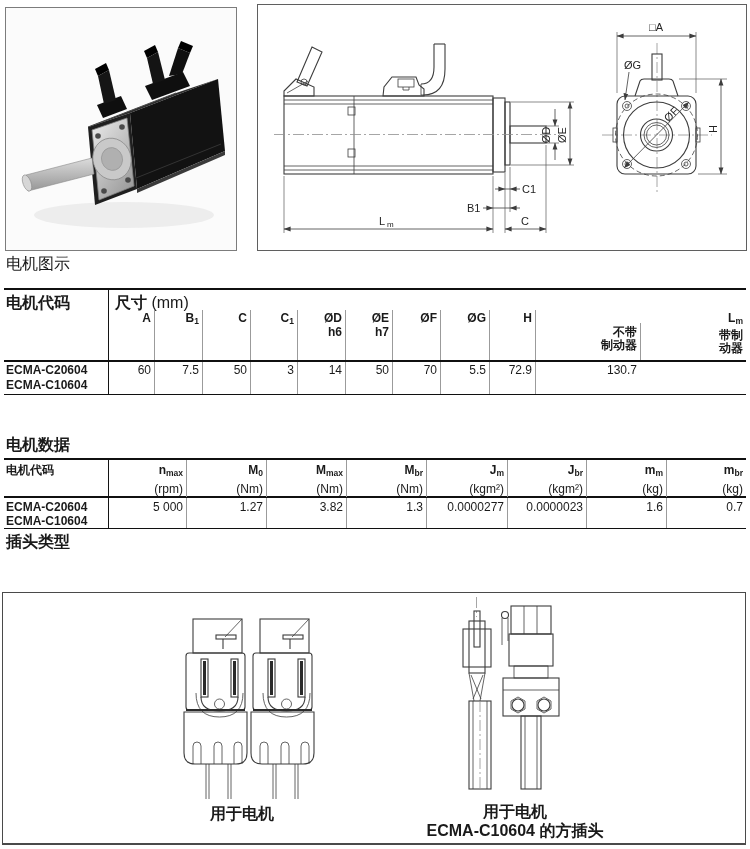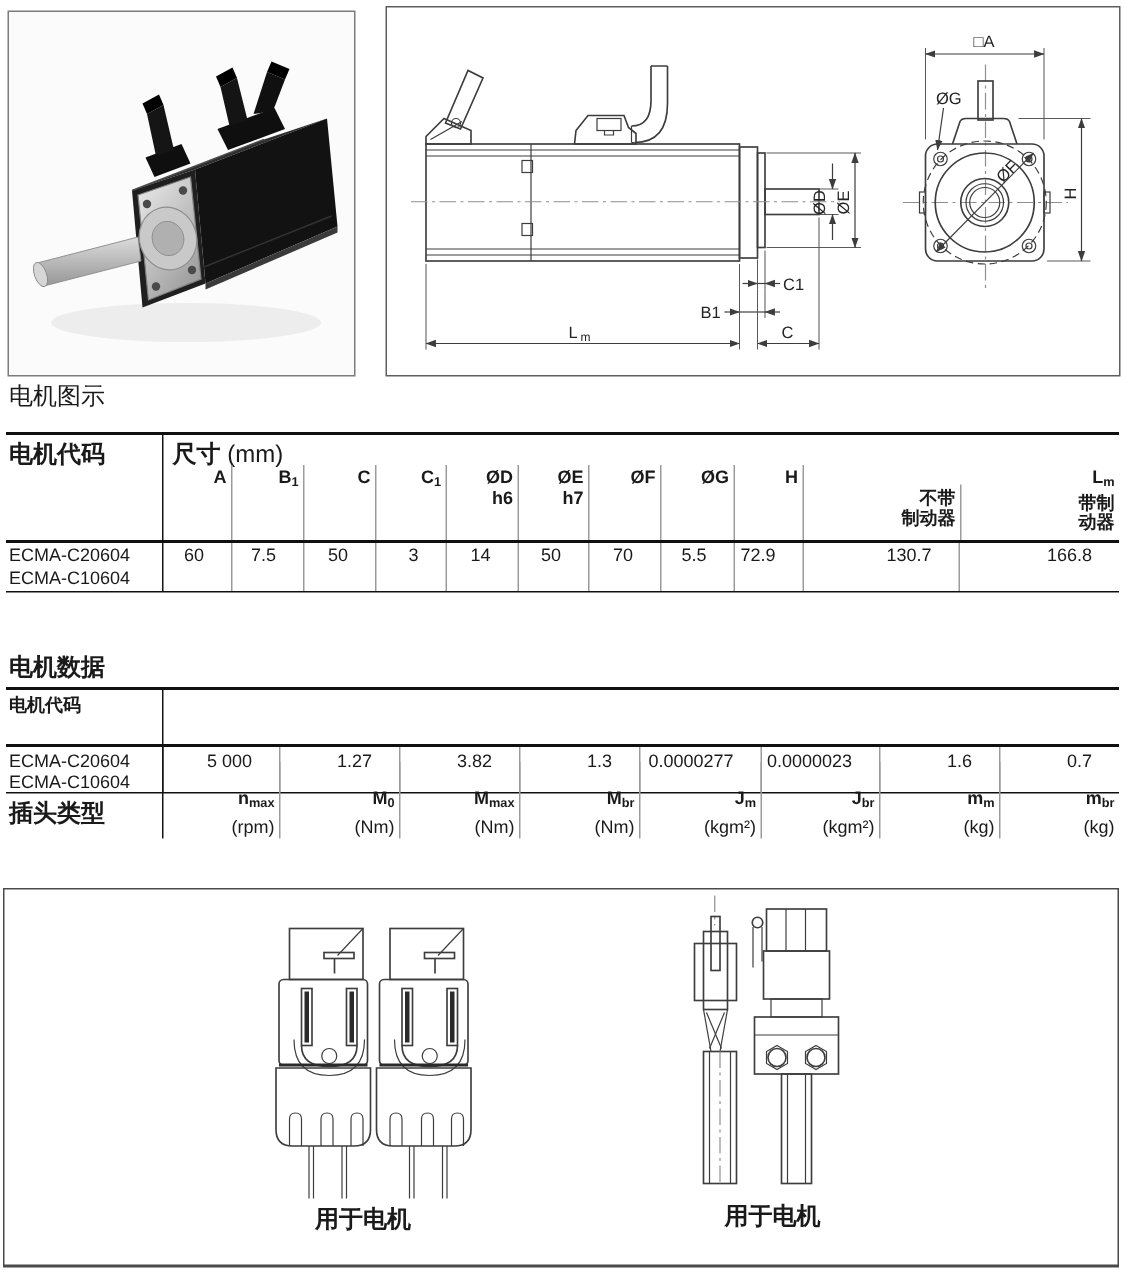--- a/index.html
+++ b/index.html
@@ -39,7 +39,7 @@
   .codecell{border-right:1px solid #141414;font-weight:bold;font-size:12px;padding:2px 0 0 2px;text-align:left;}
   .vcell{border-right:1px solid #9b9b9b;text-align:right;padding:1px 18px 0 0;font-size:12px;line-height:15px;}
   .vcell:last-child{border-right:none;}
-  .modelcell{border-right:1px solid #141414;box-sizing:border-box;font-size:12px;line-height:15px;padding:1px 0 0 2px;font-weight:normal;}
+  .modelcell{border-right:1px solid #141414;box-sizing:border-box;font-size:12px;line-height:15px;padding:1px 0 0 2px;font-weight:bold;}
   .subs{font-size:8.5px;vertical-align:-2px;font-weight:bold;}
   .unitln{font-weight:normal;}
   #t2 .hcell{line-height:16px;padding-top:16px;margin-top:48px;}

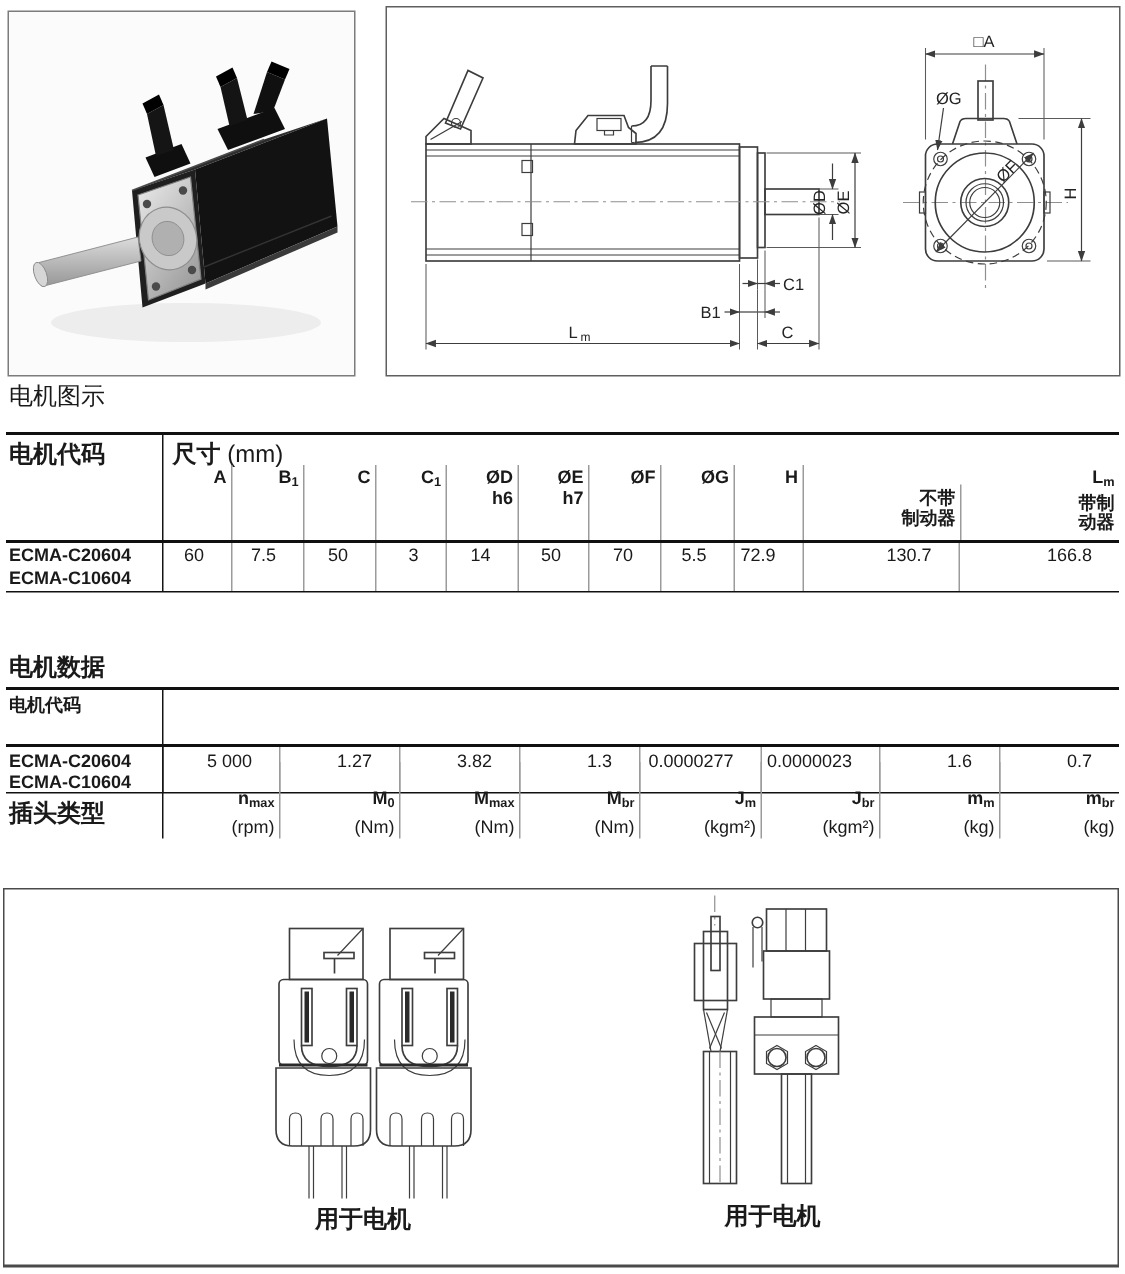--- a/index.html
+++ b/index.html
@@ -37,7 +37,7 @@
   .hcell.late{border-right:none;position:relative;}
   .hcell.late::after{content:"";position:absolute;right:-1px;top:13px;bottom:0;width:1px;background:#9b9b9b;}
   .codecell{border-right:1px solid #141414;font-weight:bold;font-size:12px;padding:2px 0 0 2px;text-align:left;}
-  .vcell{border-right:1px solid #9b9b9b;text-align:right;padding:1px 18px 0 0;font-size:12px;line-height:15px;}
+  .vcell{border-right:1px solid #9b9b9b;text-align:right;padding:1px 3px 0 0;font-size:12px;line-height:15px;}
   .vcell:last-child{border-right:none;}
   .modelcell{border-right:1px solid #141414;box-sizing:border-box;font-size:12px;line-height:15px;padding:1px 0 0 2px;font-weight:bold;}
   .subs{font-size:8.5px;vertical-align:-2px;font-weight:bold;}

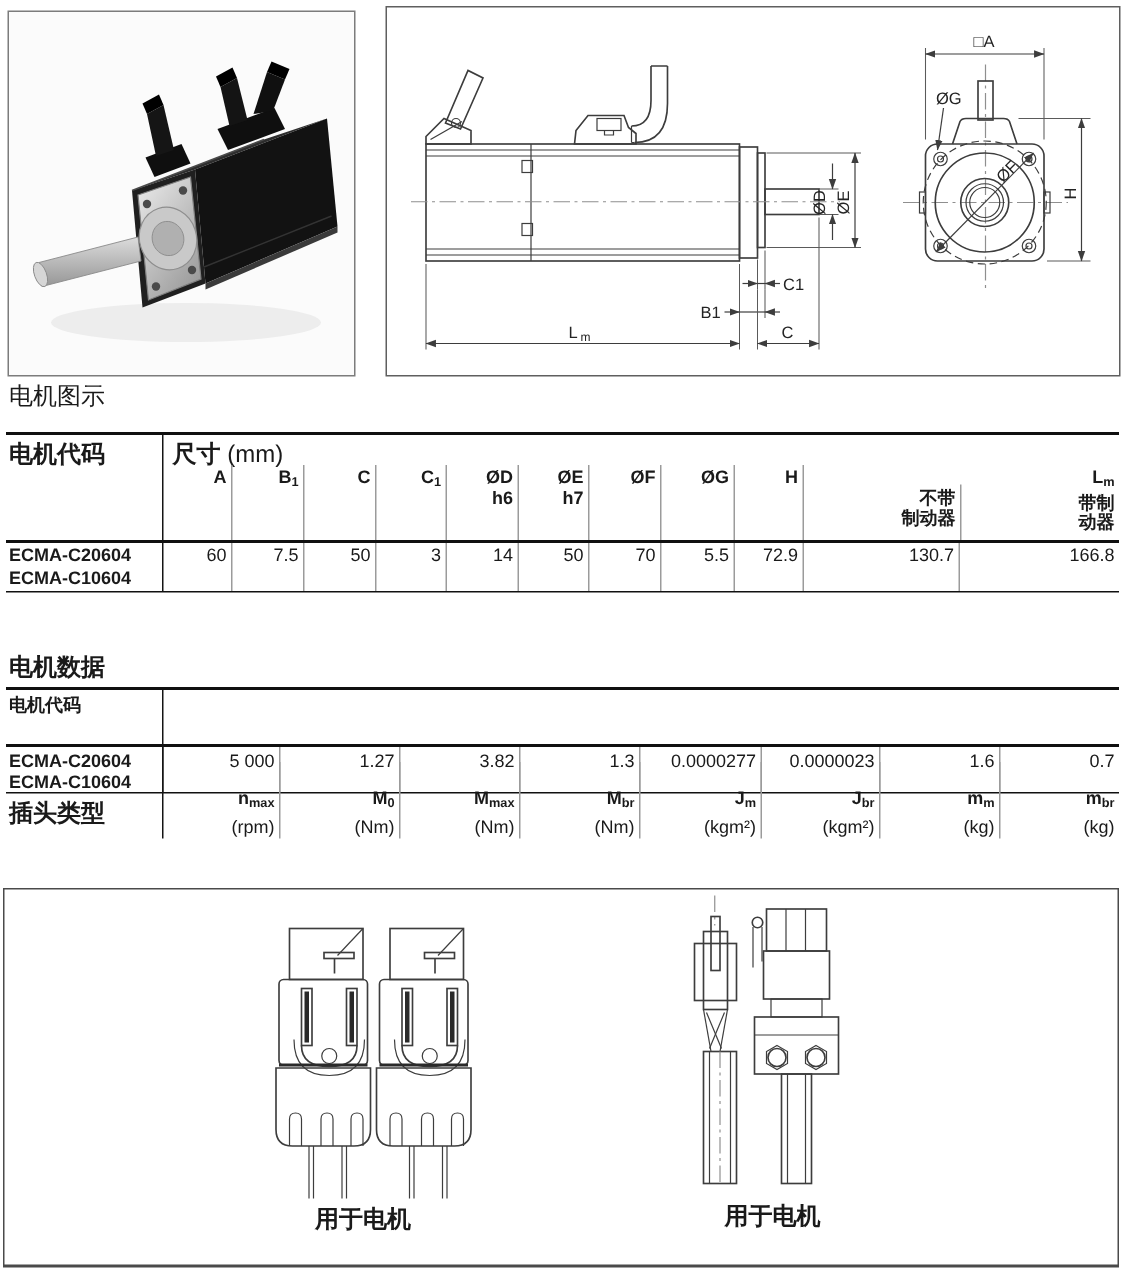--- a/index.html
+++ b/index.html
@@ -279,7 +279,6 @@
         <div class="vcell">5.5</div>
         <div class="vcell">72.9</div>
         <div class="vcell">130.7</div>
-        <div class="vcell">166.8</div>
       </div>
   </div>
 

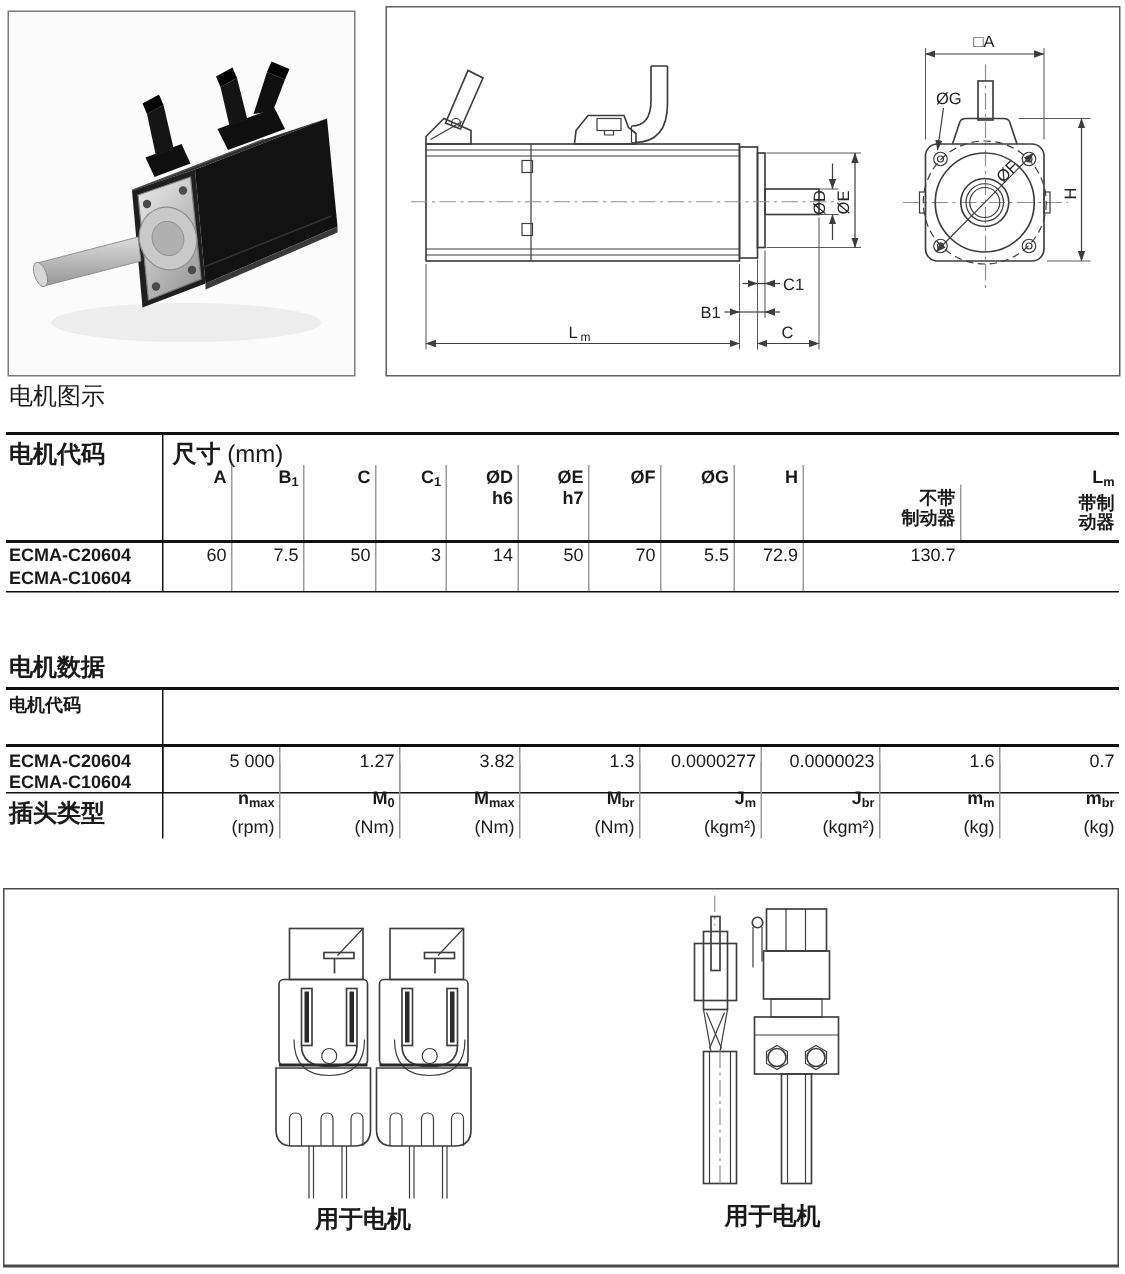--- a/index.html
+++ b/index.html
@@ -42,7 +42,7 @@
   .modelcell{border-right:1px solid #141414;box-sizing:border-box;font-size:12px;line-height:15px;padding:1px 0 0 2px;font-weight:bold;}
   .subs{font-size:8.5px;vertical-align:-2px;font-weight:bold;}
   .unitln{font-weight:normal;}
-  #t2 .hcell{line-height:16px;padding-top:16px;margin-top:48px;}
+  #t2 .hcell{line-height:16px;padding-top:2px;}
   #t2 .vcell{line-height:14px;padding-top:2px;}
   #t2 .modelcell{line-height:14px;padding-top:2px;}
 

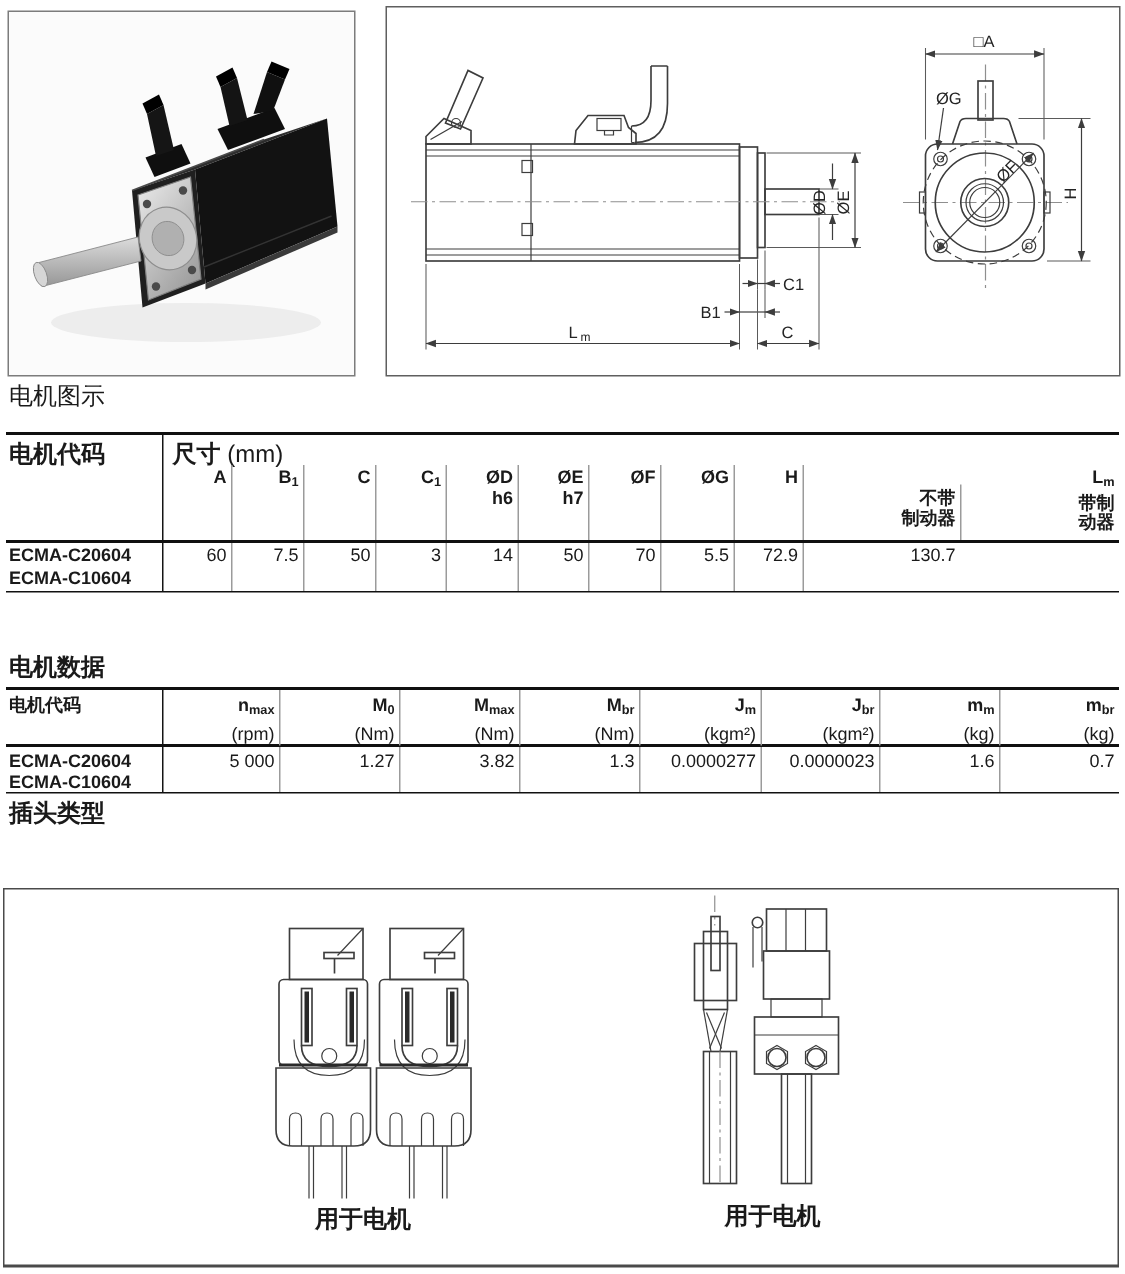--- a/index.html
+++ b/index.html
@@ -404,6 +404,7 @@
 
   <div class="plug-caption" style="left:122px;top:807px;">用于电机</div>
   <div class="plug-caption" style="left:395px;top:805px;">用于电机</div>
+  <div class="plug-caption" style="left:395px;top:824px;">ECMA-C10604 的方插头</div>
 
 </div>
 

